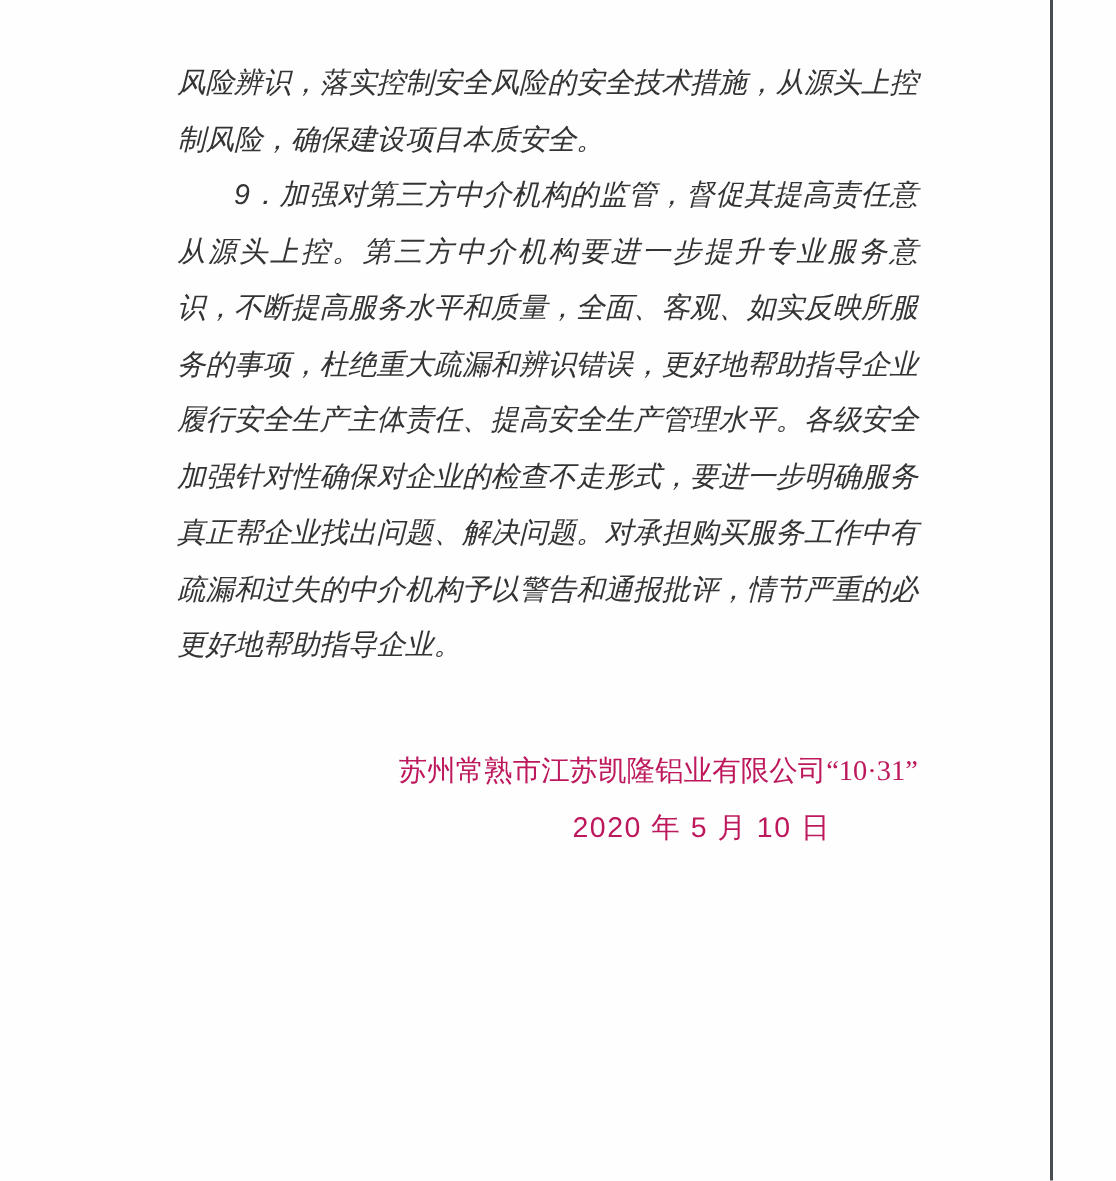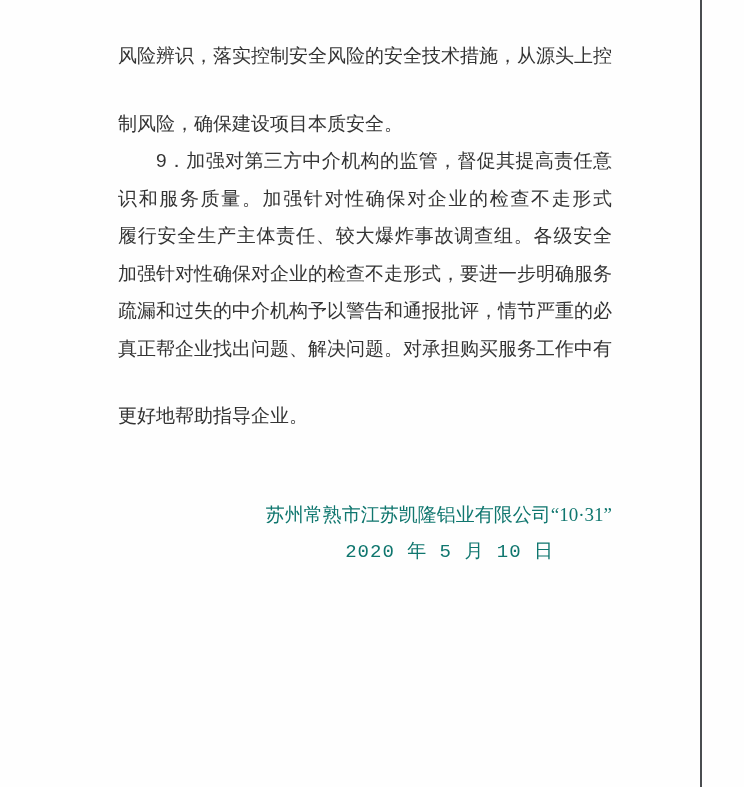--- a/index.html
+++ b/index.html
@@ -38,6 +38,7 @@
     text-align-last: justify;
     -moz-text-align-last: justify;
     white-space: normal;
+    font-style: italic;
   }
   .bline.end {
     text-align-last: left;

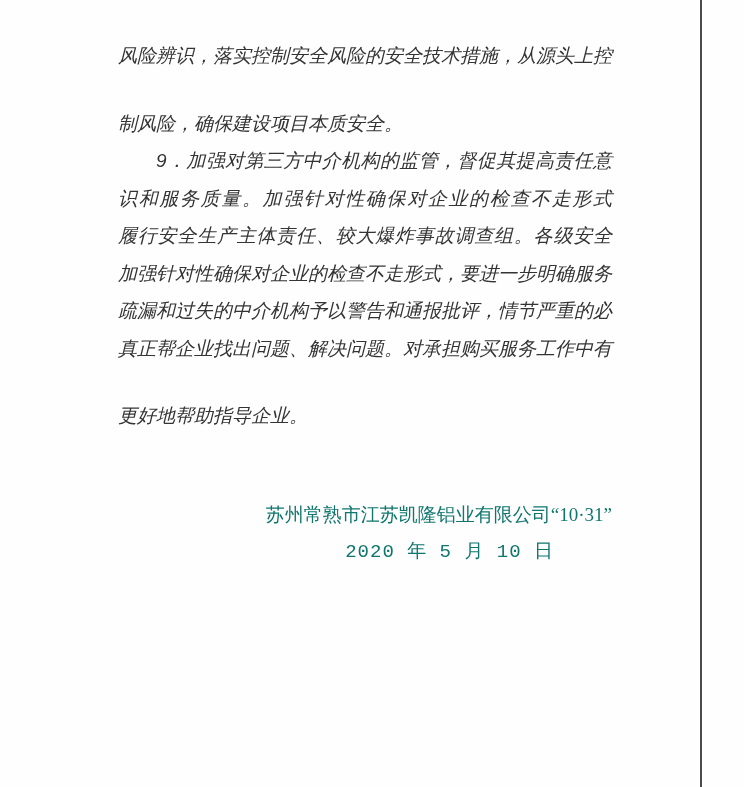--- a/index.html
+++ b/index.html
@@ -42,7 +42,6 @@
   }
   .bline.end {
     text-align-last: left;
-    margin-top: 30px;
     -moz-text-align-last: left;
   }
   .bline.indent {

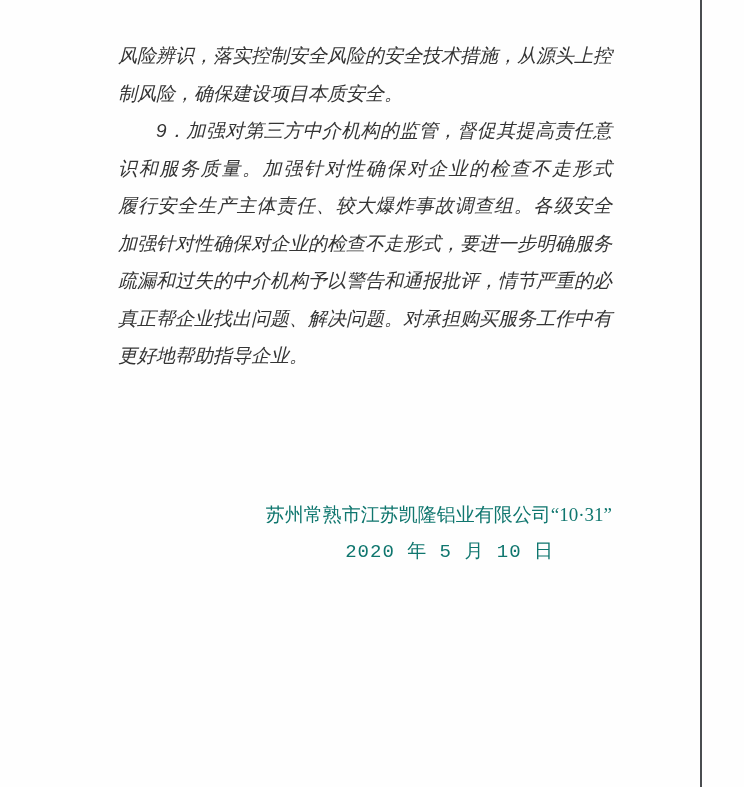--- a/index.html
+++ b/index.html
@@ -77,7 +77,7 @@
     <div class="bline">风险辨识，落实控制安全风险的安全技术措施，从源头上控</div>
     <div class="bline end">制风险，确保建设项目本质安全。</div>
     <div class="bline indent">9．加强对第三方中介机构的监管，督促其提高责任意</div>
-    <div class="bline">识和服务质量。加强针对性确保对企业的检查不走形式</div>
+    <div class="bline">从源头上控。第三方中介机构要进一步提升专业服务意</div>
     <div class="bline">履行安全生产主体责任、较大爆炸事故调查组。各级安全</div>
     <div class="bline">加强针对性确保对企业的检查不走形式，要进一步明确服务</div>
     <div class="bline">疏漏和过失的中介机构予以警告和通报批评，情节严重的必</div>

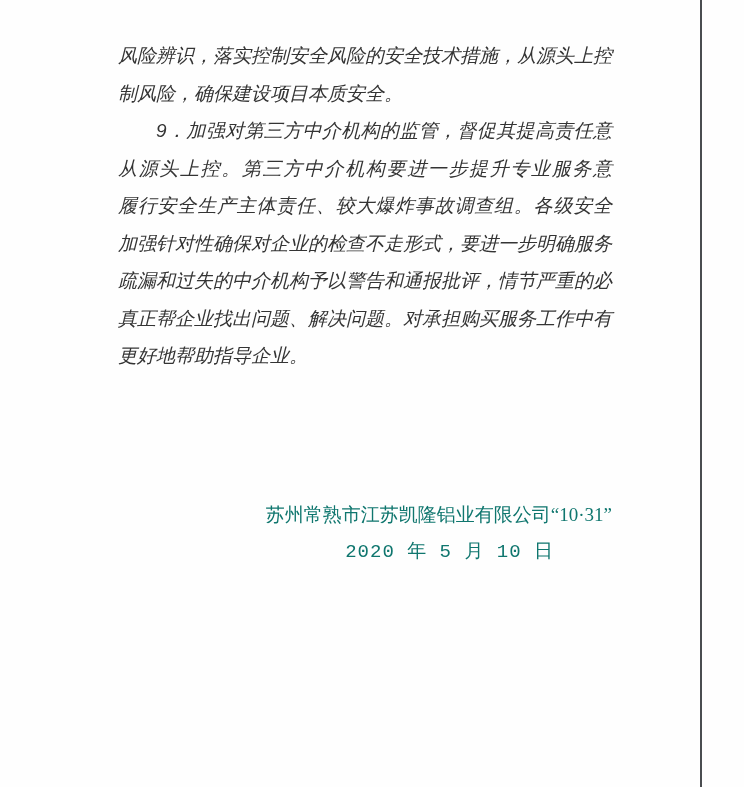--- a/index.html
+++ b/index.html
@@ -78,6 +78,7 @@
     <div class="bline end">制风险，确保建设项目本质安全。</div>
     <div class="bline indent">9．加强对第三方中介机构的监管，督促其提高责任意</div>
     <div class="bline">从源头上控。第三方中介机构要进一步提升专业服务意</div>
+    <div class="bline">识，不断提高服务水平和质量，全面、客观、如实反映所服</div>
     <div class="bline">履行安全生产主体责任、较大爆炸事故调查组。各级安全</div>
     <div class="bline">加强针对性确保对企业的检查不走形式，要进一步明确服务</div>
     <div class="bline">疏漏和过失的中介机构予以警告和通报批评，情节严重的必</div>

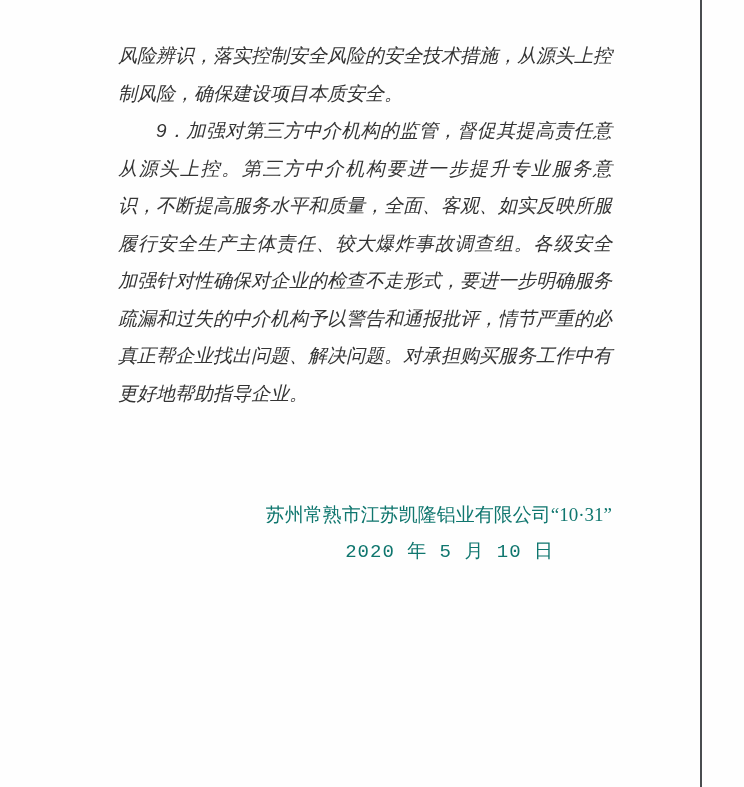--- a/index.html
+++ b/index.html
@@ -79,6 +79,7 @@
     <div class="bline indent">9．加强对第三方中介机构的监管，督促其提高责任意</div>
     <div class="bline">从源头上控。第三方中介机构要进一步提升专业服务意</div>
     <div class="bline">识，不断提高服务水平和质量，全面、客观、如实反映所服</div>
+    <div class="bline">务的事项，杜绝重大疏漏和辨识错误，更好地帮助指导企业</div>
     <div class="bline">履行安全生产主体责任、较大爆炸事故调查组。各级安全</div>
     <div class="bline">加强针对性确保对企业的检查不走形式，要进一步明确服务</div>
     <div class="bline">疏漏和过失的中介机构予以警告和通报批评，情节严重的必</div>

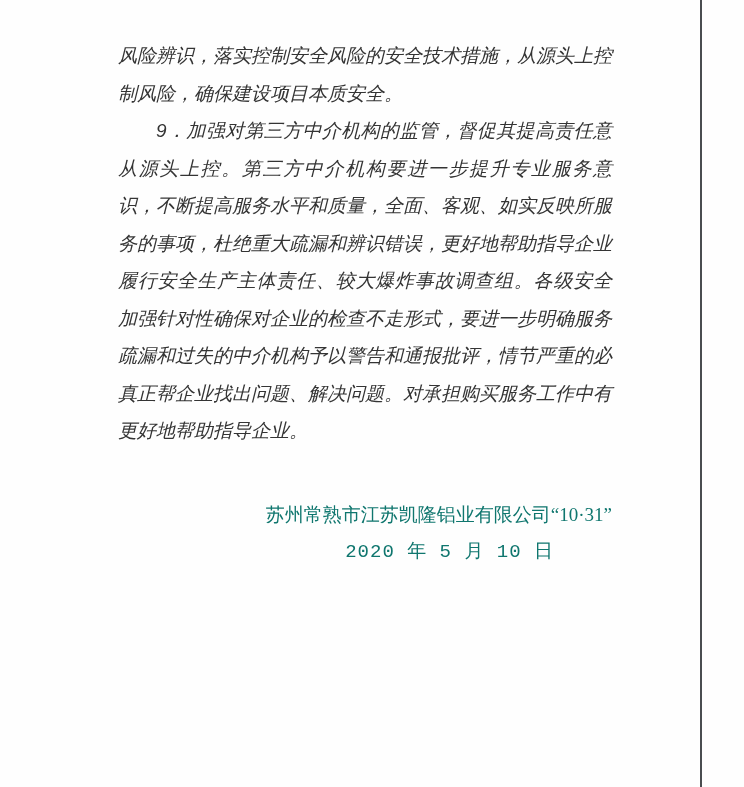--- a/index.html
+++ b/index.html
@@ -80,7 +80,7 @@
     <div class="bline">从源头上控。第三方中介机构要进一步提升专业服务意</div>
     <div class="bline">识，不断提高服务水平和质量，全面、客观、如实反映所服</div>
     <div class="bline">务的事项，杜绝重大疏漏和辨识错误，更好地帮助指导企业</div>
-    <div class="bline">履行安全生产主体责任、较大爆炸事故调查组。各级安全</div>
+    <div class="bline">履行安全生产主体责任、提高安全生产管理水平。各级安全</div>
     <div class="bline">加强针对性确保对企业的检查不走形式，要进一步明确服务</div>
     <div class="bline">疏漏和过失的中介机构予以警告和通报批评，情节严重的必</div>
     <div class="bline">真正帮企业找出问题、解决问题。对承担购买服务工作中有</div>

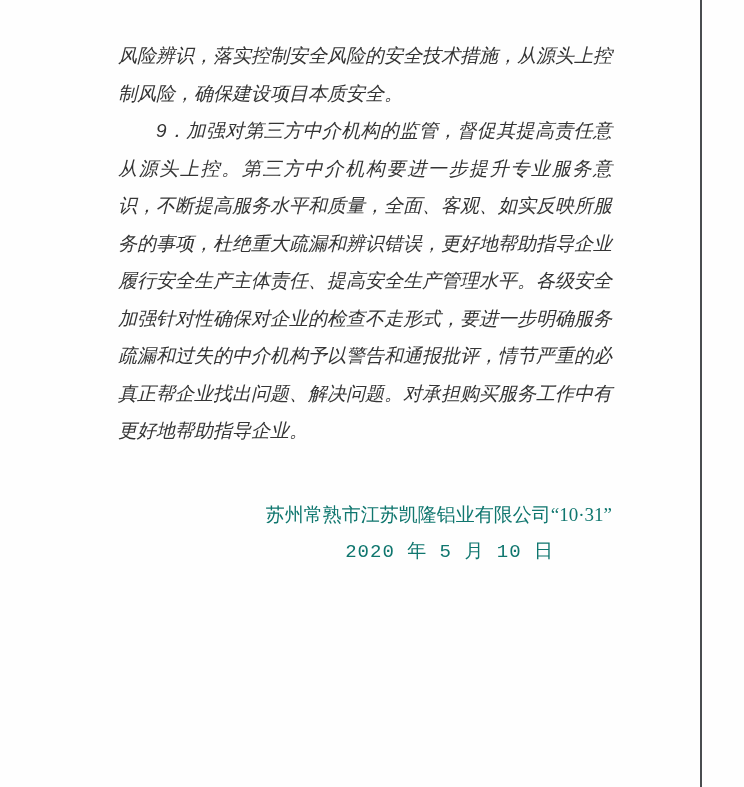--- a/index.html
+++ b/index.html
@@ -82,8 +82,8 @@
     <div class="bline">务的事项，杜绝重大疏漏和辨识错误，更好地帮助指导企业</div>
     <div class="bline">履行安全生产主体责任、提高安全生产管理水平。各级安全</div>
     <div class="bline">加强针对性确保对企业的检查不走形式，要进一步明确服务</div>
+    <div class="bline">真正帮企业找出问题、解决问题。对承担购买服务工作中有</div>
     <div class="bline">疏漏和过失的中介机构予以警告和通报批评，情节严重的必</div>
-    <div class="bline">真正帮企业找出问题、解决问题。对承担购买服务工作中有</div>
     <div class="bline end">更好地帮助指导企业。</div>
   </div>
 

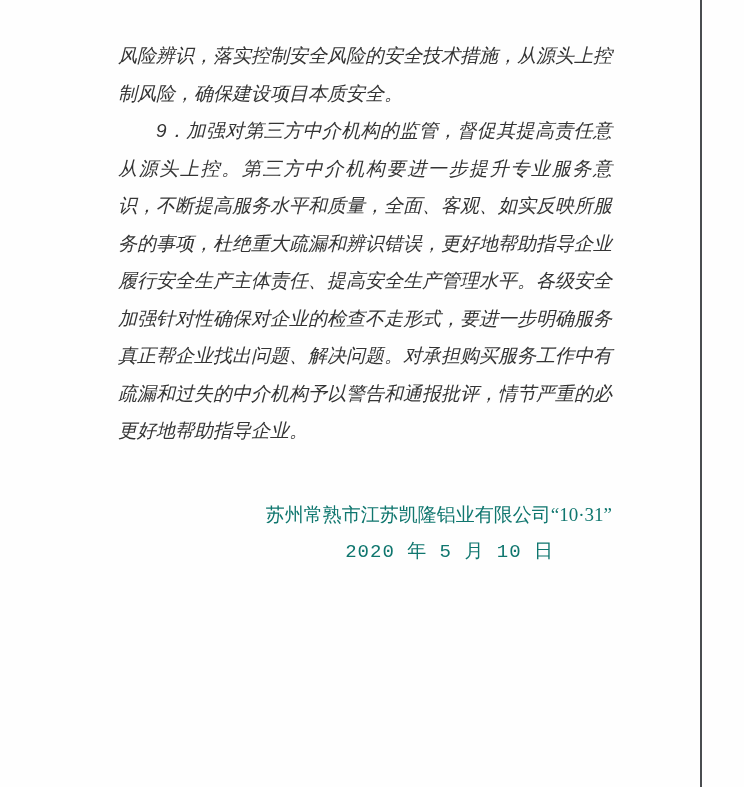--- a/index.html
+++ b/index.html
@@ -52,7 +52,7 @@
     left: 118px;
     top: 496px;
     width: 494px;
-    color: #0f766e;
+    color: #be185d;
     font-size: 19px;
     line-height: 37.5px;
     text-align: right;

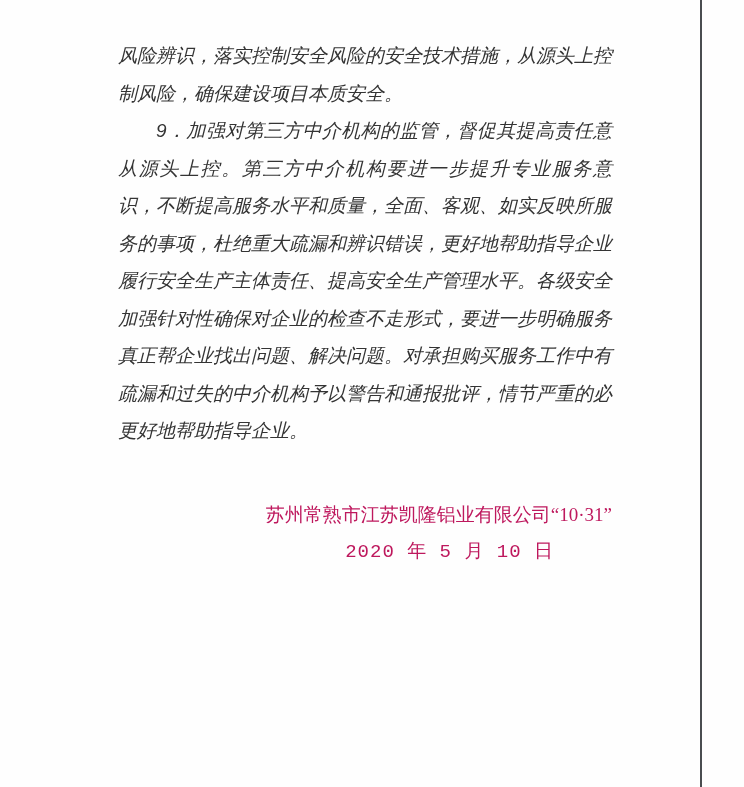--- a/index.html
+++ b/index.html
@@ -61,7 +61,7 @@
     font-family: "Liberation Serif", "DejaVu Serif", serif;
   }
   .sig-date {
-    font-family: Liberation Mono, monospace;
+    font-family: Liberation Sans, sans-serif;
     padding-right: 58px;
     letter-spacing: 1px;
   }

